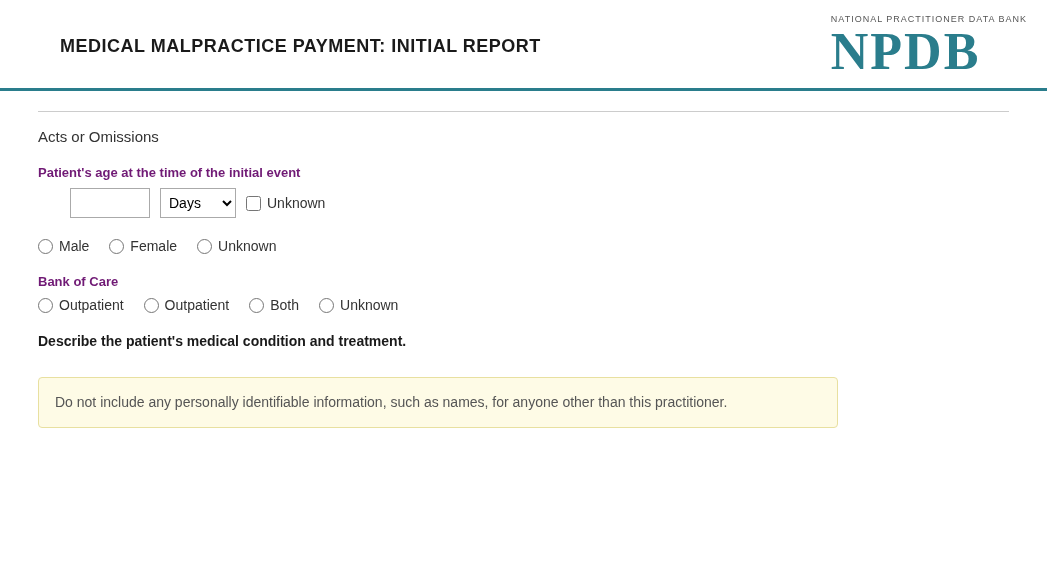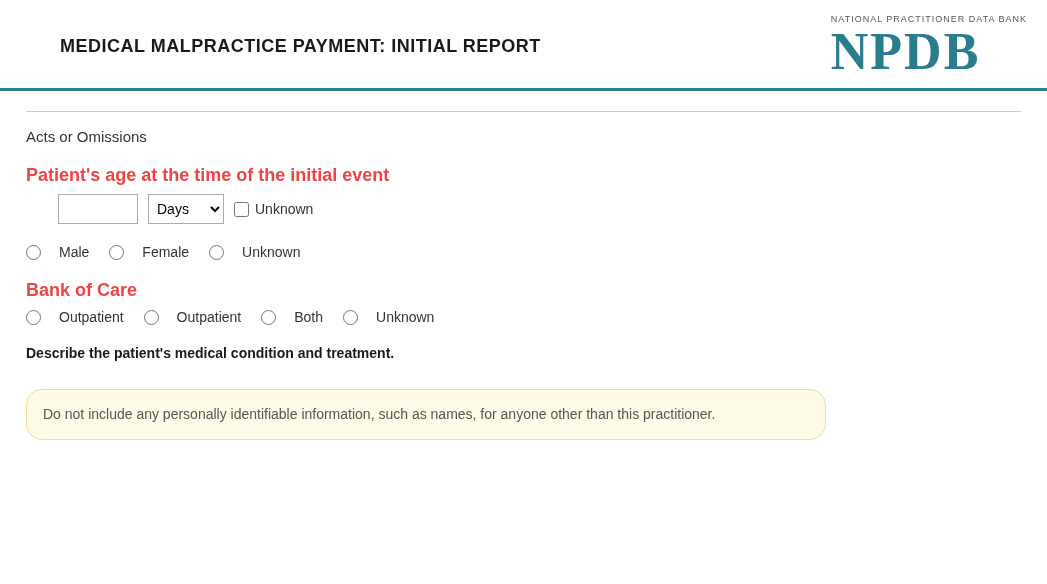--- a/index.html
+++ b/index.html
@@ -56,7 +56,7 @@
     }
 
     .content {
-      padding: 20px 26px;
+      padding: 20px 38px;
     }
 
     .section-subtitle {

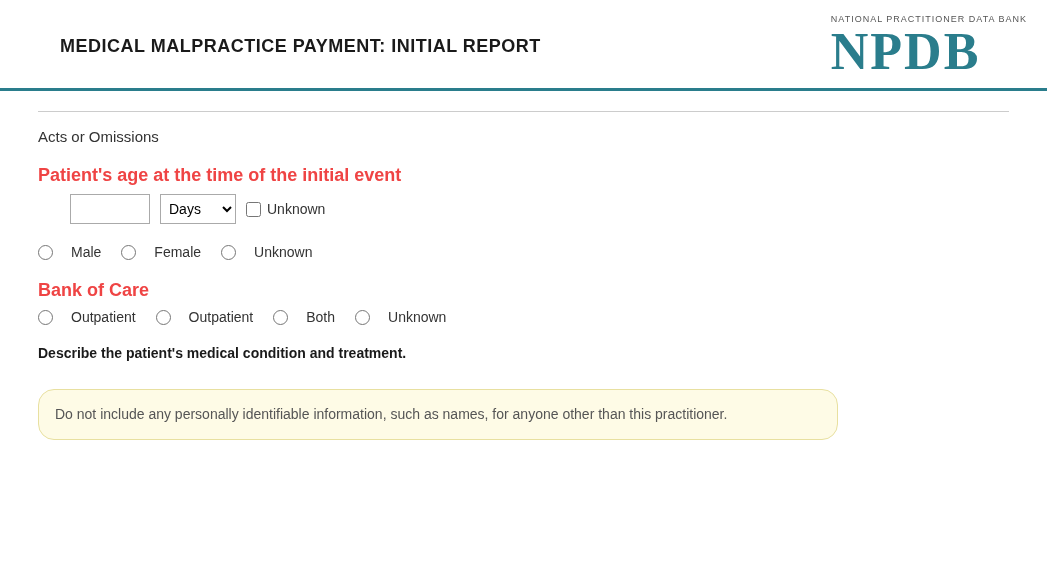--- a/index.html
+++ b/index.html
@@ -71,8 +71,8 @@
 
     .field-label {
       font-weight: bold;
-      font-size: 18px;
-      color: #ef4444;
+      font-size: 13px;
+      color: #701a75;
       margin-bottom: 8px;
       display: block;
     }

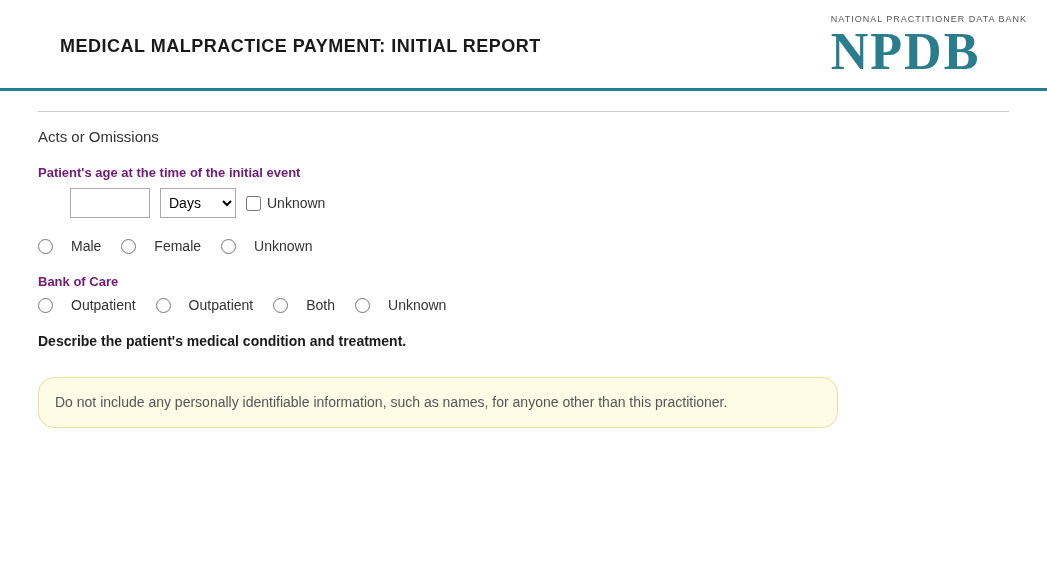--- a/index.html
+++ b/index.html
@@ -127,7 +127,7 @@
     .radio-label {
       display: flex;
       align-items: center;
-      gap: 18px;
+      gap: 6px;
       cursor: pointer;
       font-size: 14px;
       color: #333;

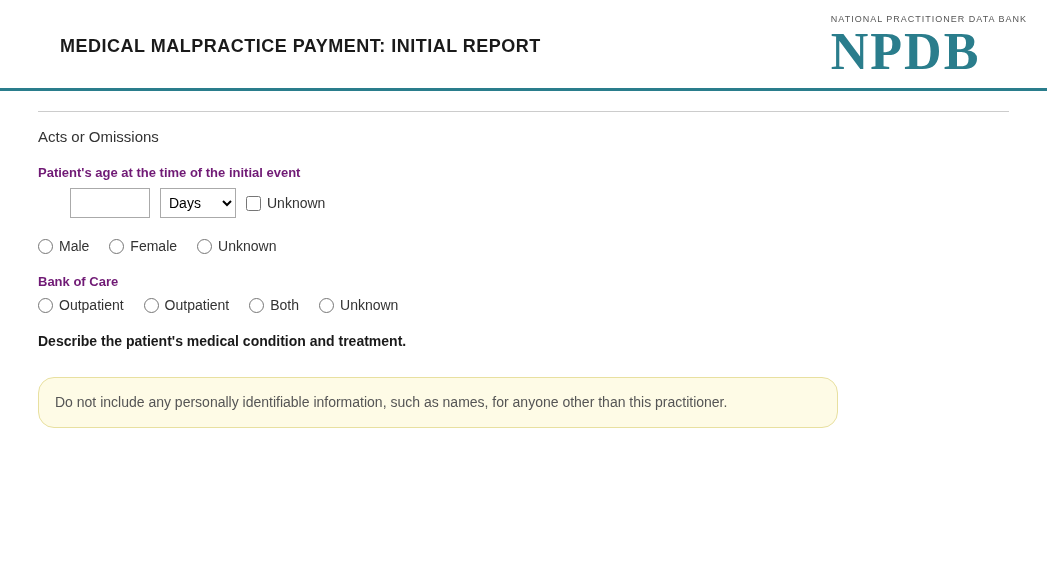--- a/index.html
+++ b/index.html
@@ -151,7 +151,7 @@
     .info-box {
       background: #fefbe6;
       border: 1px solid #e8e0a0;
-      border-radius: 16px;
+      border-radius: 4px;
       padding: 14px 16px;
       font-size: 14px;
       color: #555;

